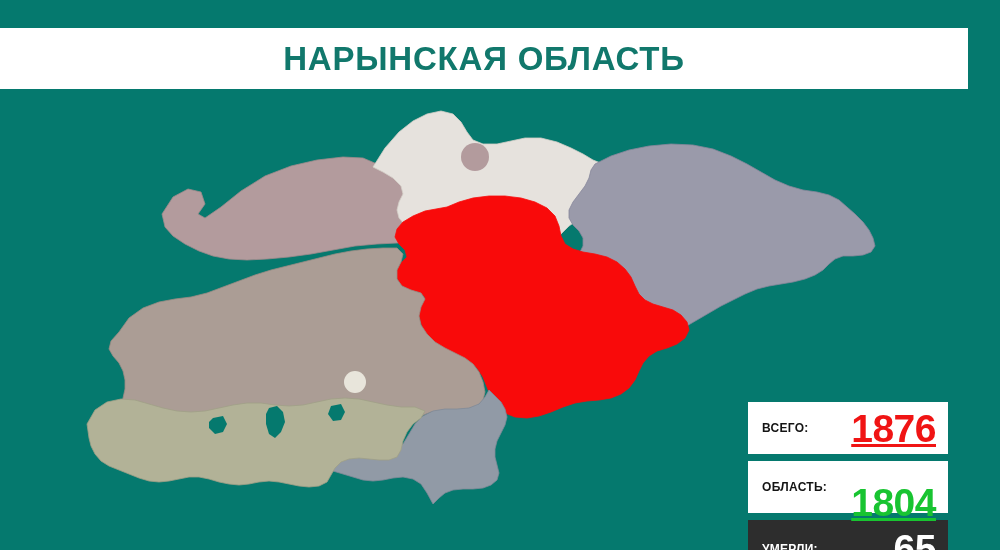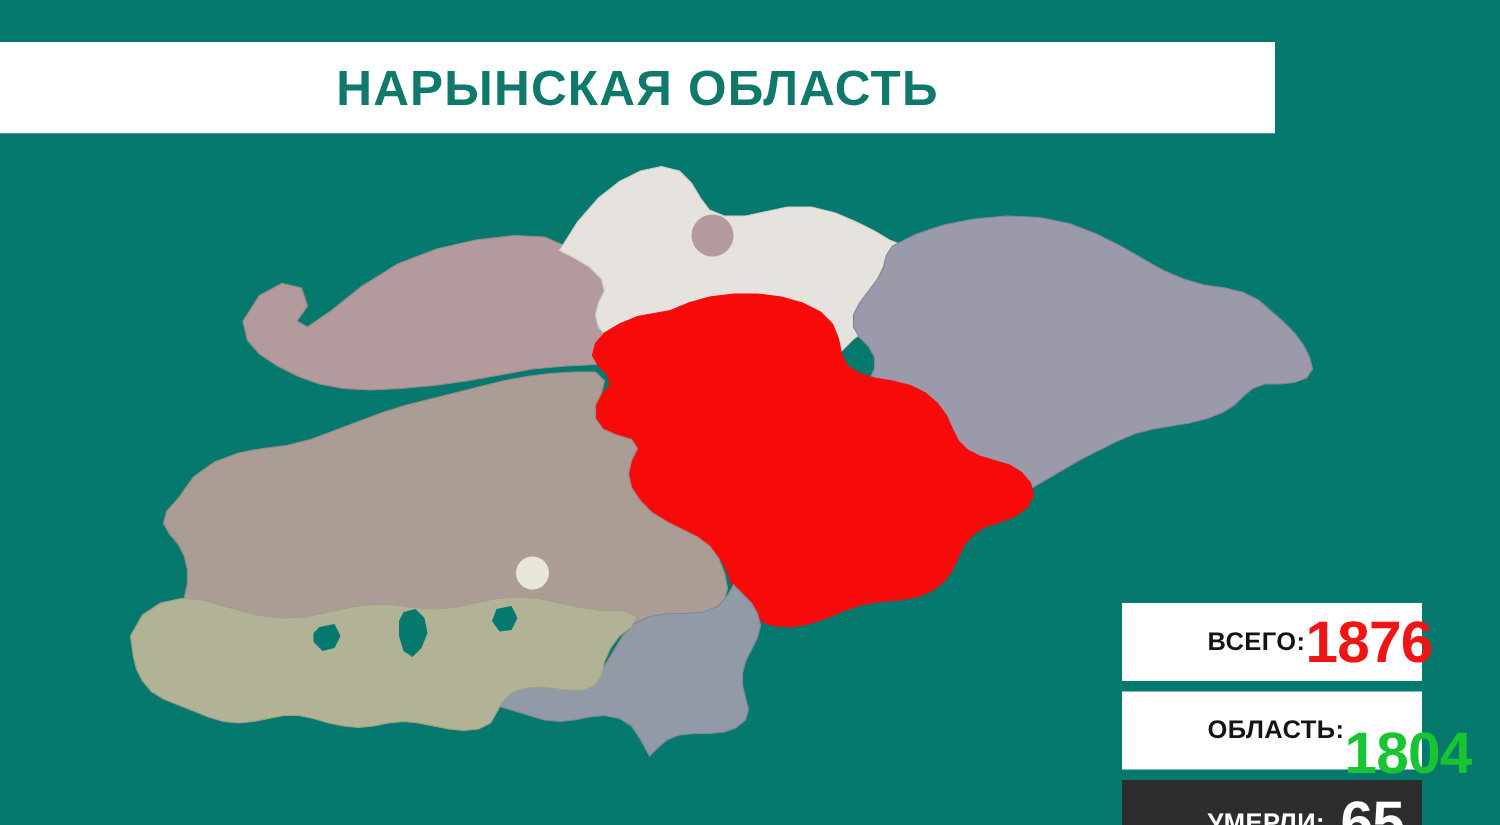--- a/index.html
+++ b/index.html
@@ -27,7 +27,7 @@
   #title-band {
     position: absolute;
     left: 0; top: 28px;
-    width: 850px;
+    width: 968px;
     height: 61px;
     background: #ffffff;
     display: flex;

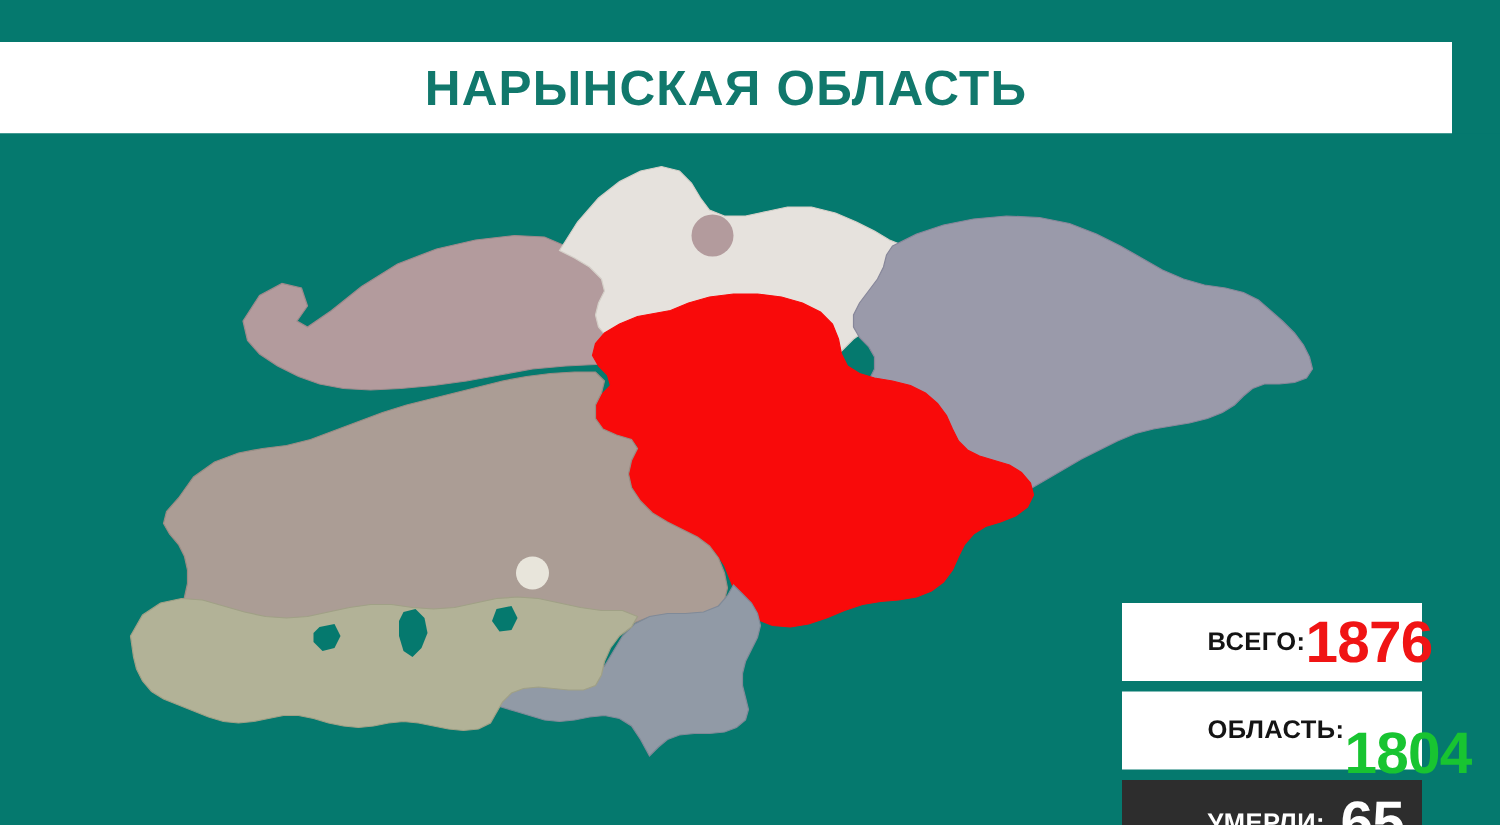--- a/index.html
+++ b/index.html
@@ -79,12 +79,11 @@
   .stat-row.light { background: #ffffff; }
   .stat-row.dark  { background: #2d2d2d; height: 57px; margin-bottom: 0; }
   .stat-label {
-    font-size: 17px;
+    font-size: 12px;
     font-weight: bold;
     letter-spacing: 0.3px;
     white-space: nowrap;
     font-family: "Liberation Sans", sans-serif;
-    margin-left: 43px;
   }
   .light .stat-label { color: #141414; }
   .dark  .stat-label { color: #ffffff; }

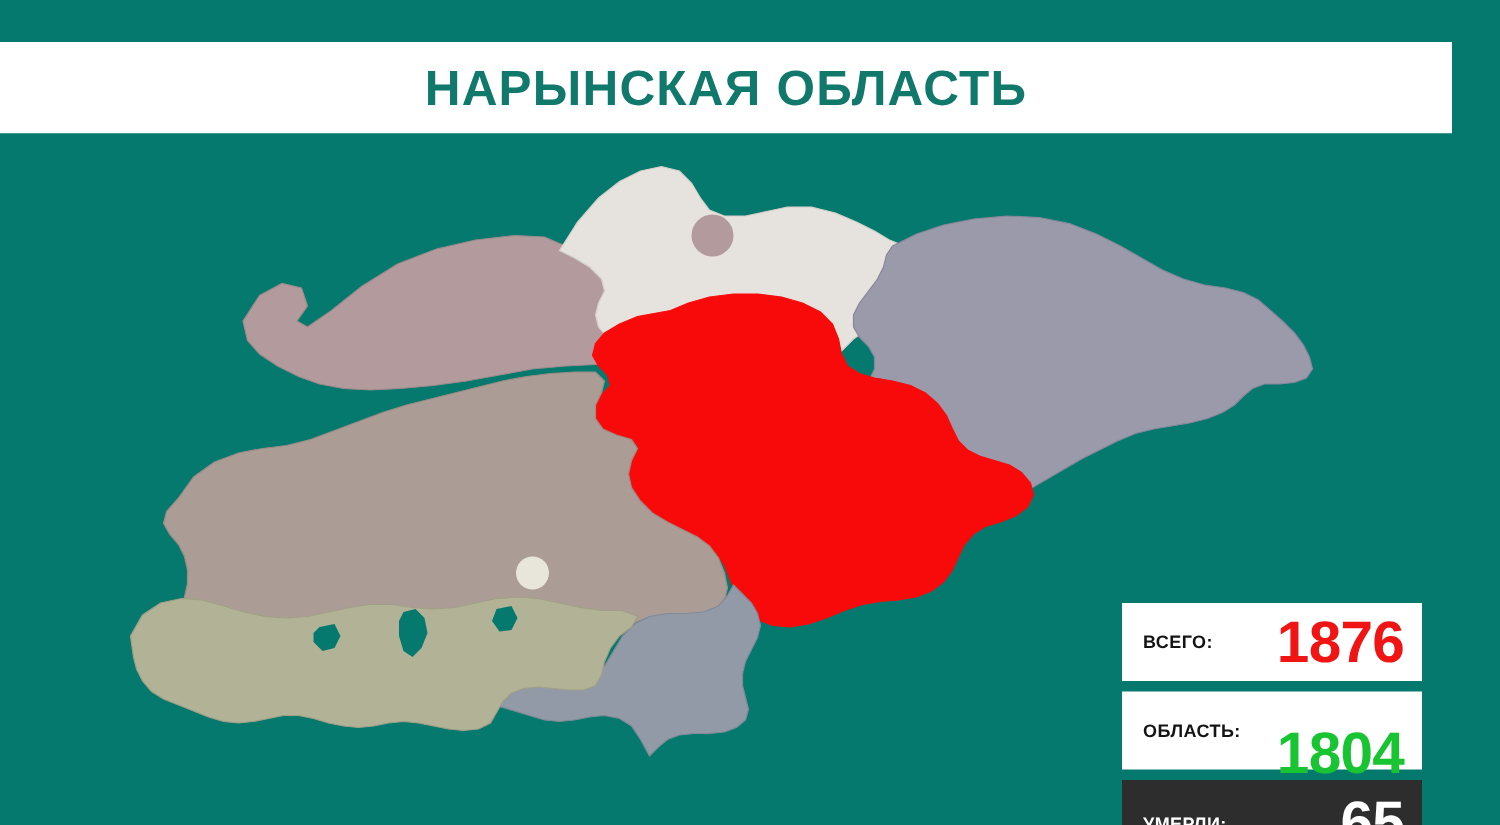--- a/index.html
+++ b/index.html
@@ -94,6 +94,7 @@
     letter-spacing: -0.5px;
     white-space: nowrap;
     font-family: "Liberation Sans", sans-serif;
+    text-decoration: underline;
   }
   .v-total     { color: #f01414; }
   .v-recovered { color: #18c431; margin-top: 31px; }

